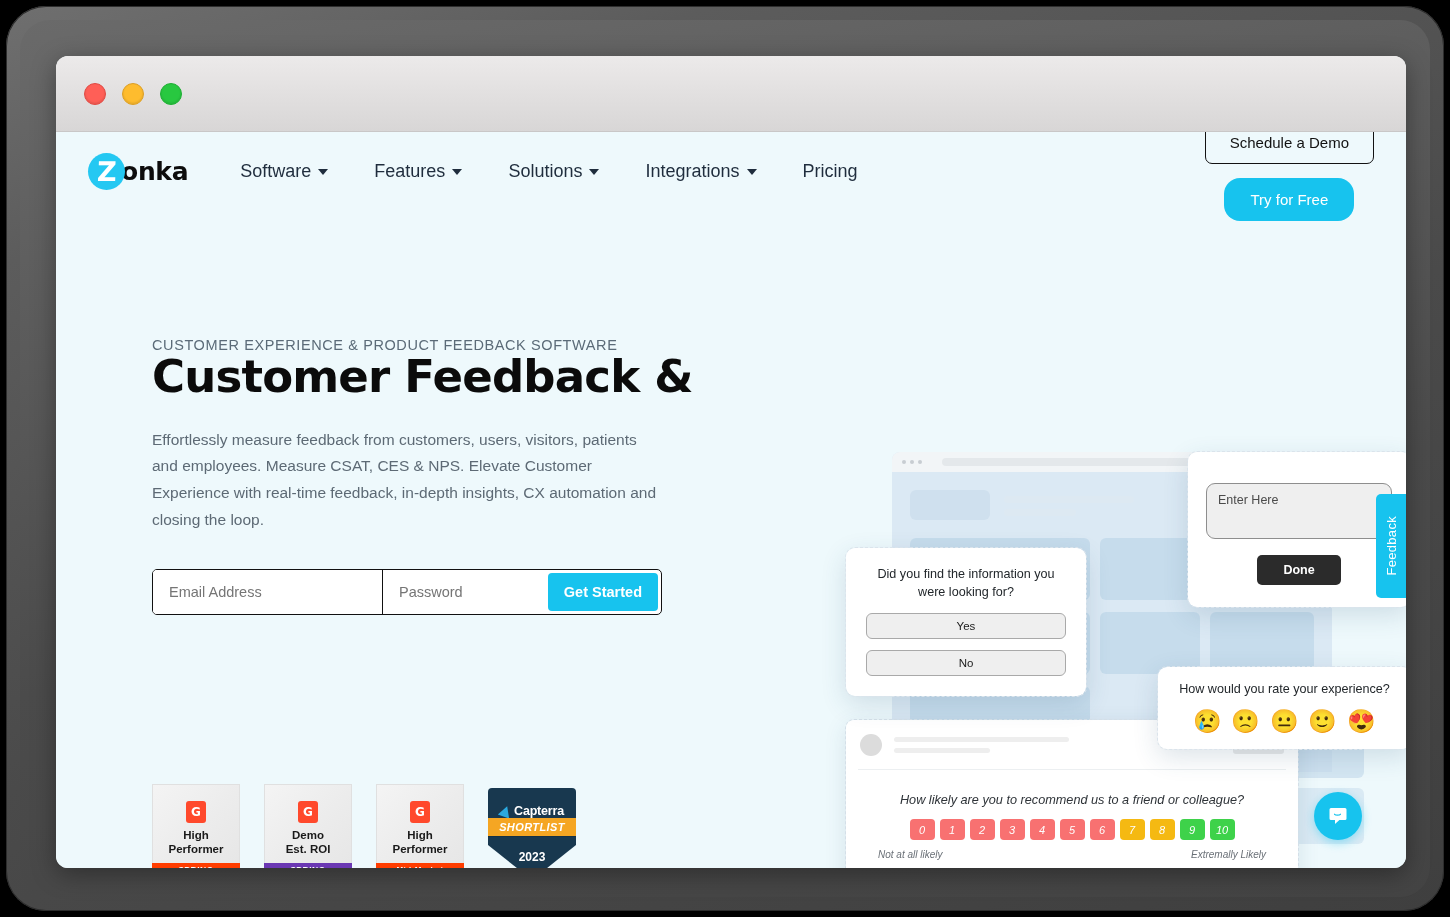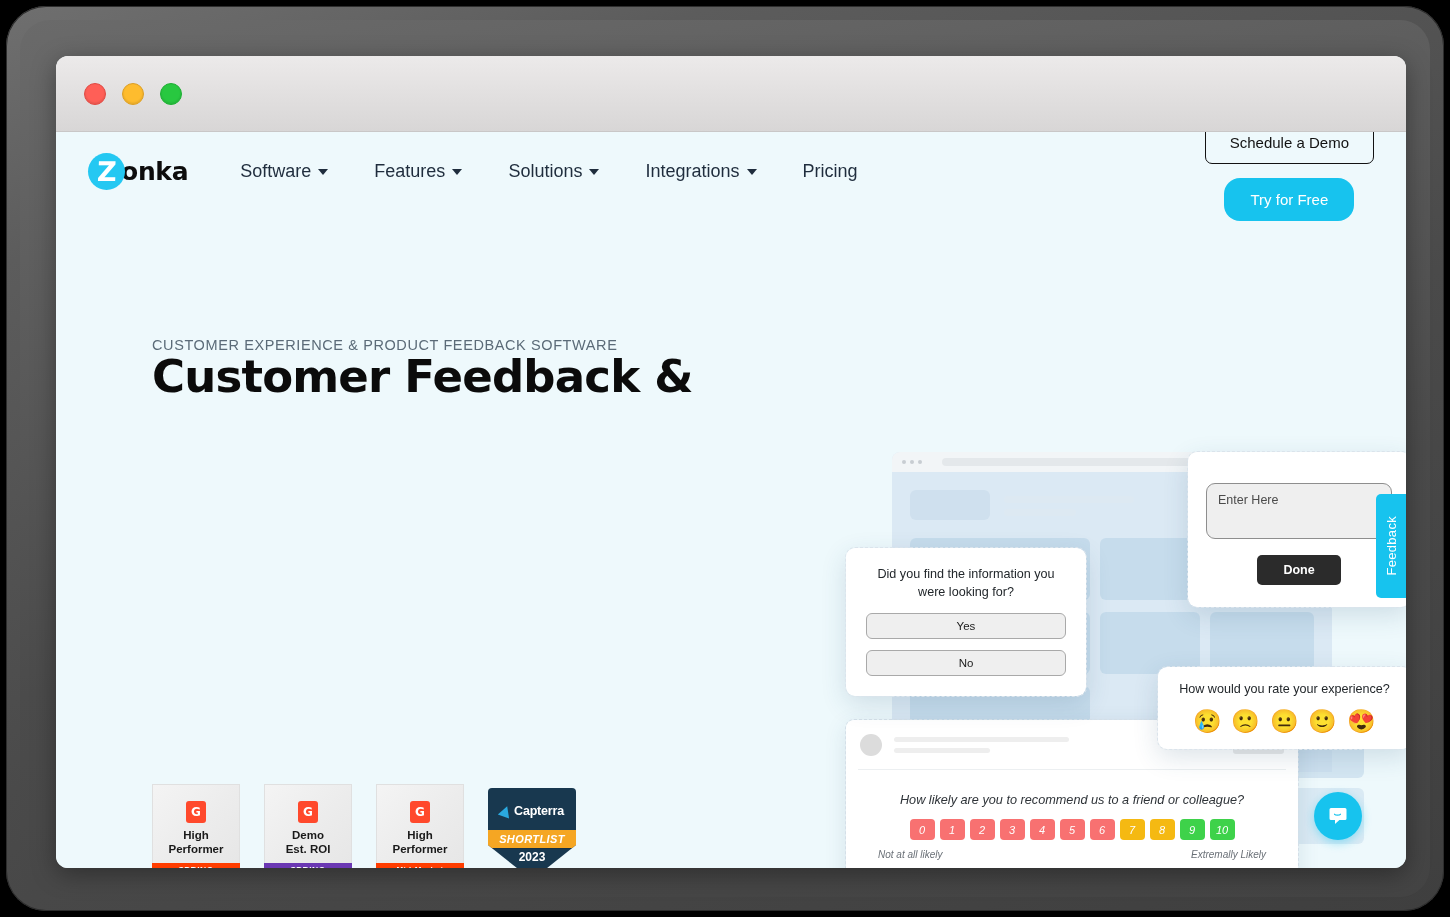--- a/index.html
+++ b/index.html
@@ -337,6 +337,7 @@
         <h1 id="hero-title">
           <span>Customer Feedback &amp;</span><br>
         </h1>
+        <p id="hero-sub">Effortlessly measure feedback from customers, users, visitors, patients and employees. Measure CSAT, CES &amp; NPS. Elevate Customer Experience with real-time feedback, in-depth insights, CX automation and closing the loop.</p>
 
       </div>
 

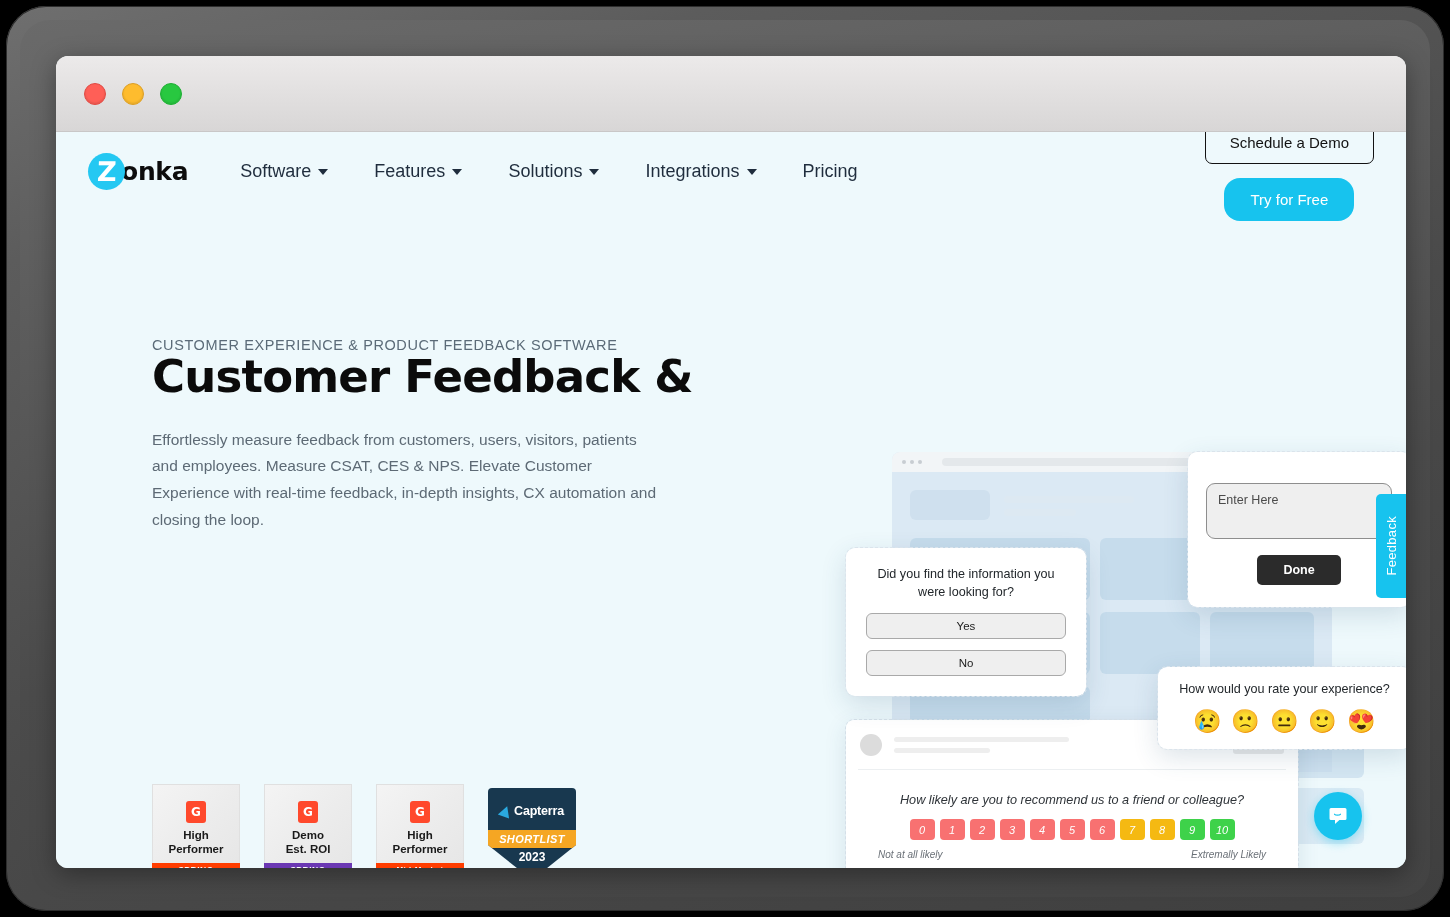--- a/index.html
+++ b/index.html
@@ -339,6 +339,11 @@
         </h1>
         <p id="hero-sub">Effortlessly measure feedback from customers, users, visitors, patients and employees. Measure CSAT, CES &amp; NPS. Elevate Customer Experience with real-time feedback, in-depth insights, CX automation and closing the loop.</p>
 
+        <div id="signup">
+          <input id="email-field" type="text" placeholder="Email Address" style="">
+          <input id="password-field" type="text" placeholder="Password" style="">
+          <button id="btn-start">Get Started</button>
+        </div>
       </div>
 
       <div id="badges">

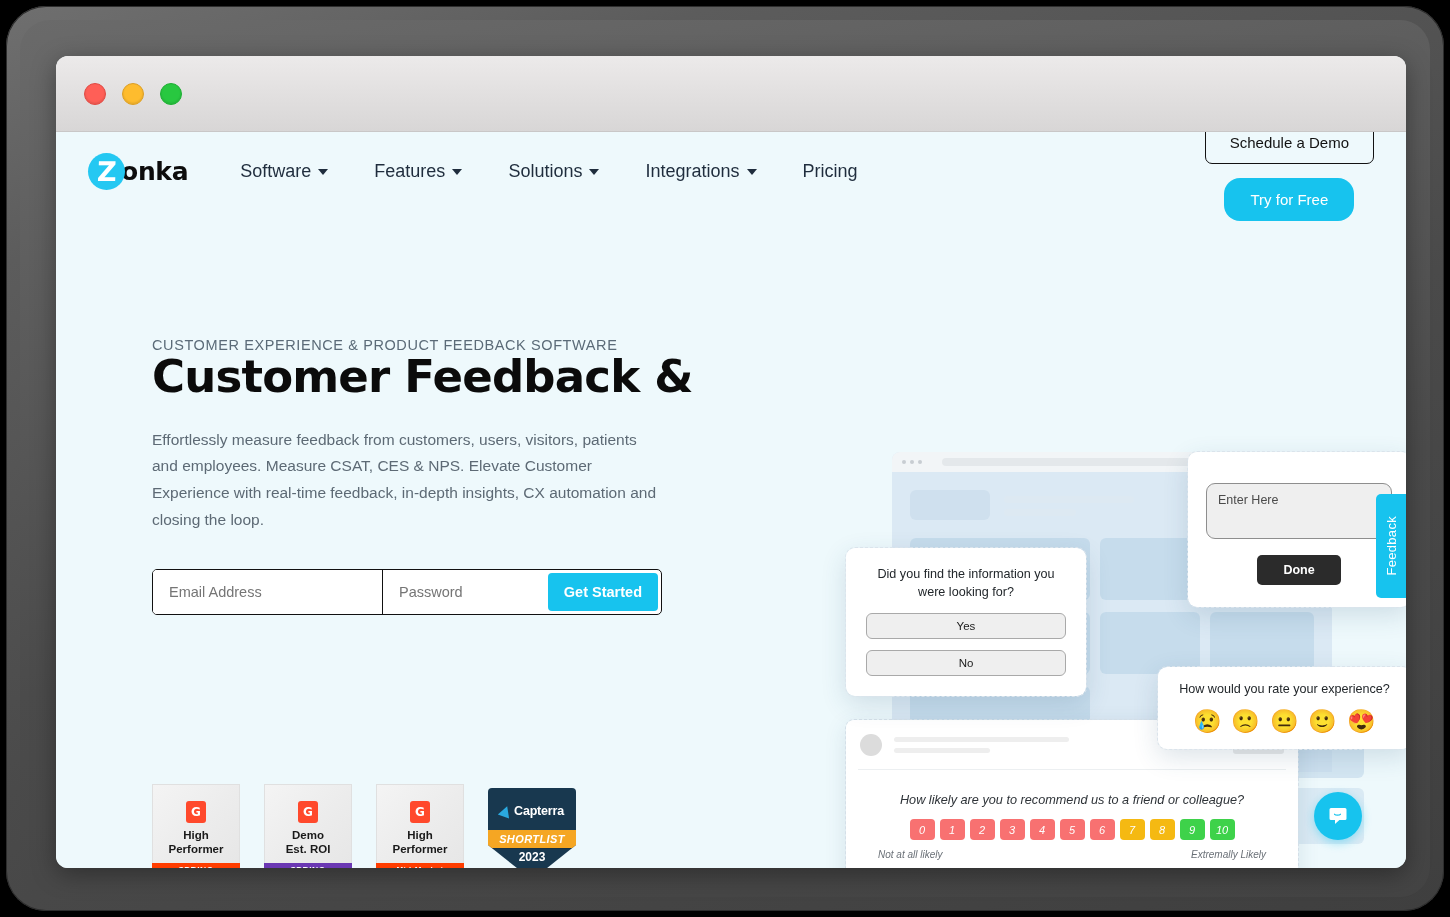--- a/index.html
+++ b/index.html
@@ -169,7 +169,7 @@
     border-bottom: 11px solid #2aa9e0; transform: rotate(20deg) translateY(2px);
   }
   .cap-ribbon {
-    position: absolute; left: -6px; right: -6px; top: 42px; background: #f5a623;
+    position: absolute; left: -6px; right: -6px; top: 30px; background: #f5a623;
     color: #fff; font-size: 11px; font-weight: 700; font-style: italic;
     padding: 3px 0; letter-spacing: .4px;
     box-shadow: 0 1px 0 rgba(0,0,0,.12);

